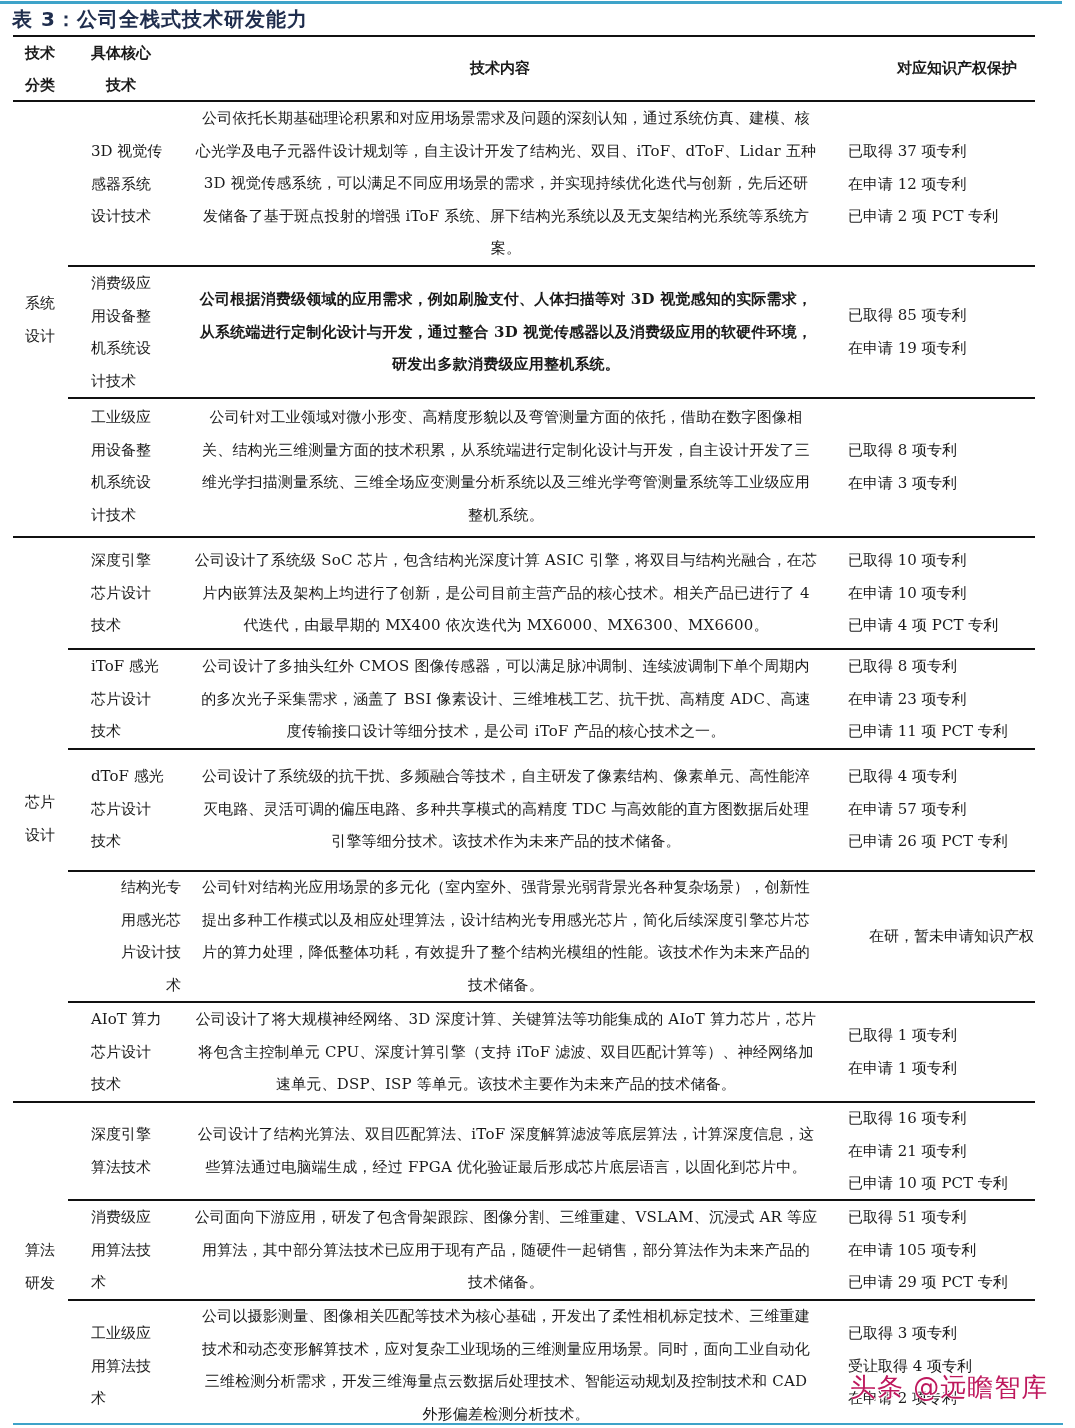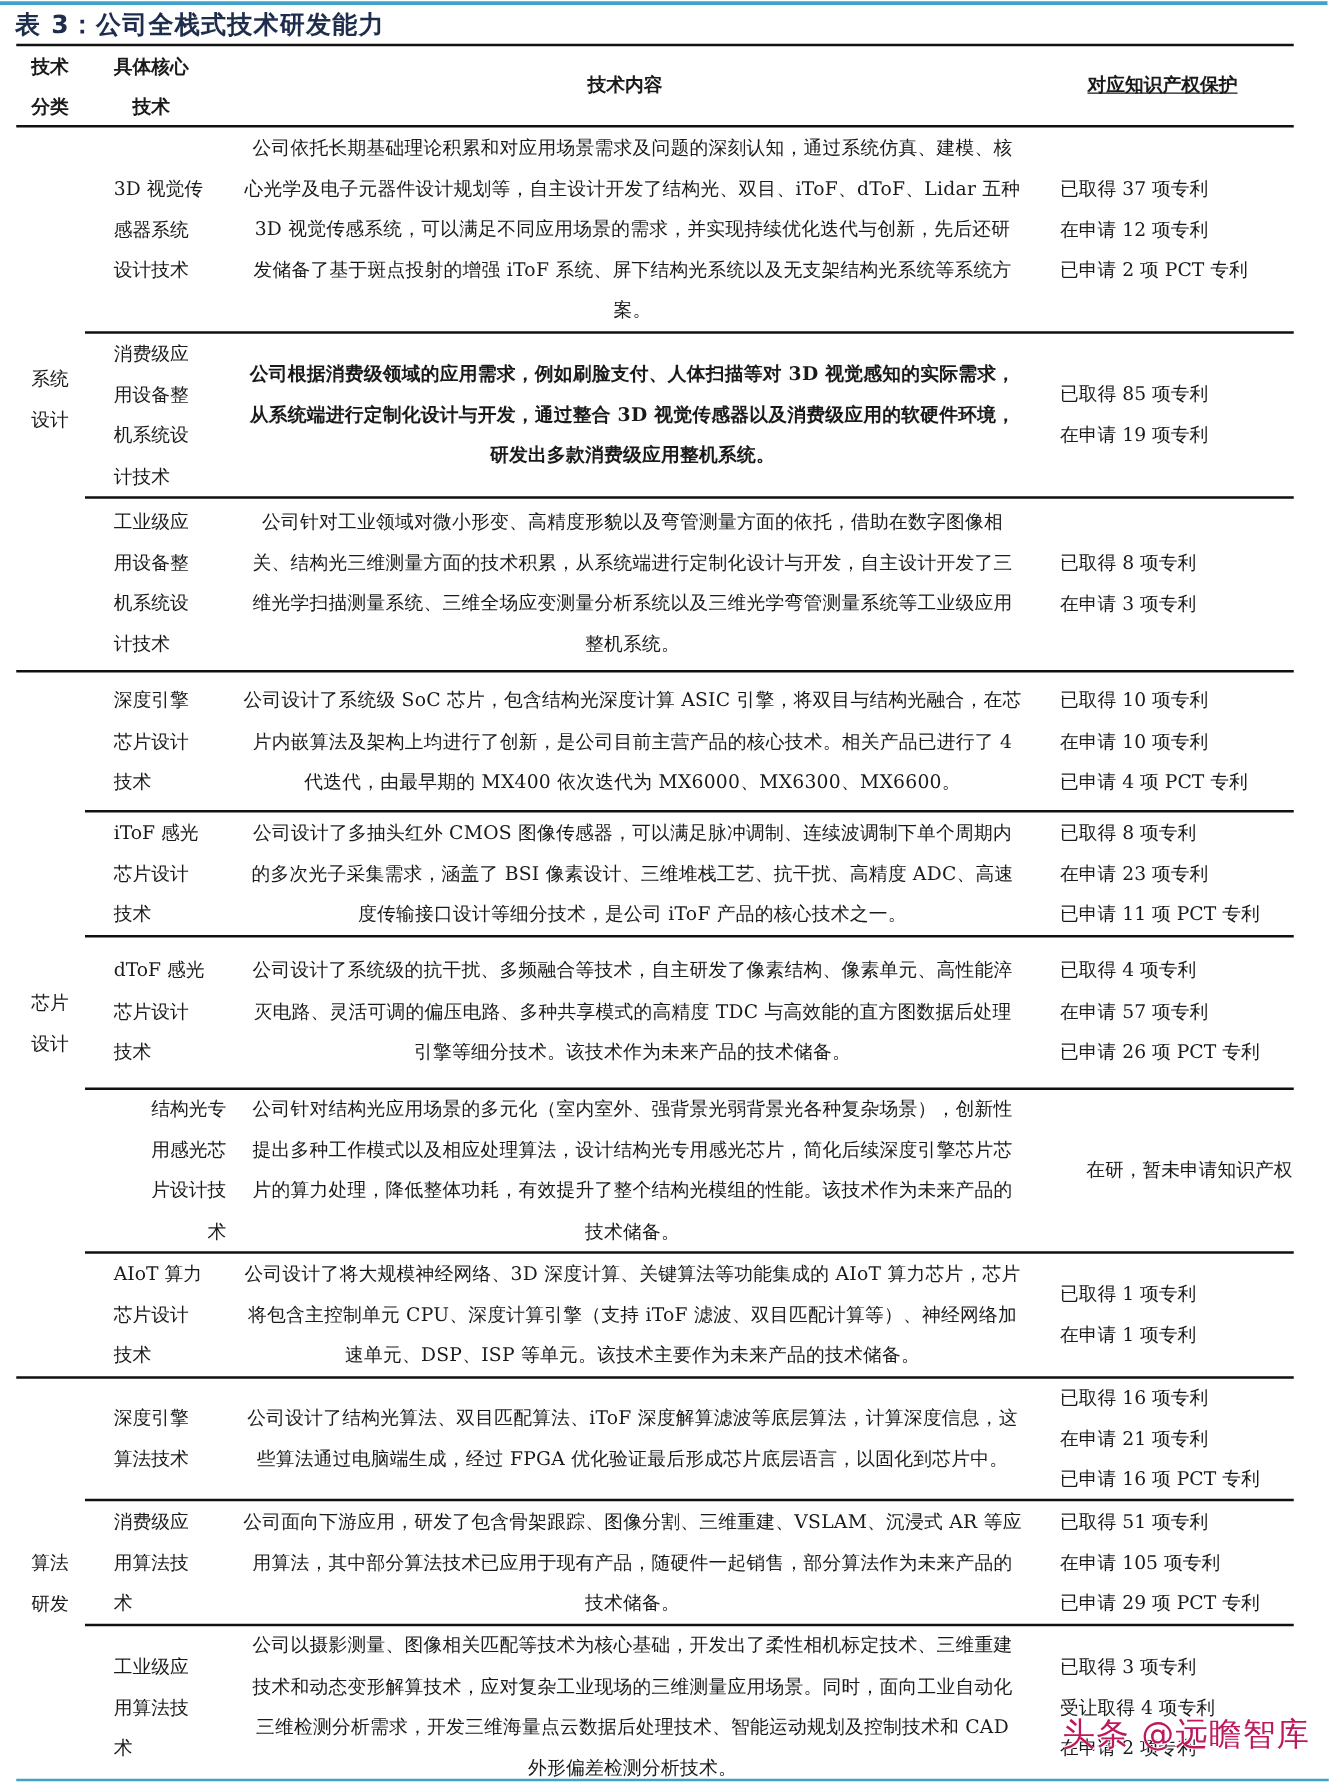--- a/index.html
+++ b/index.html
@@ -46,7 +46,7 @@
   <span class="line">技术</span>
 </div>
 <div class="hdr" style="left:470px; top:52px;">技术内容</div>
-<div class="hdr" style="left:870px; top:52px;text-decoration:underline;">对应知识产权保护</div>
+<div class="hdr" style="left:897px; top:52px;">对应知识产权保护</div>
 
 <div class="cell cat" style="top:287px;">
   <span class="line">系统</span>

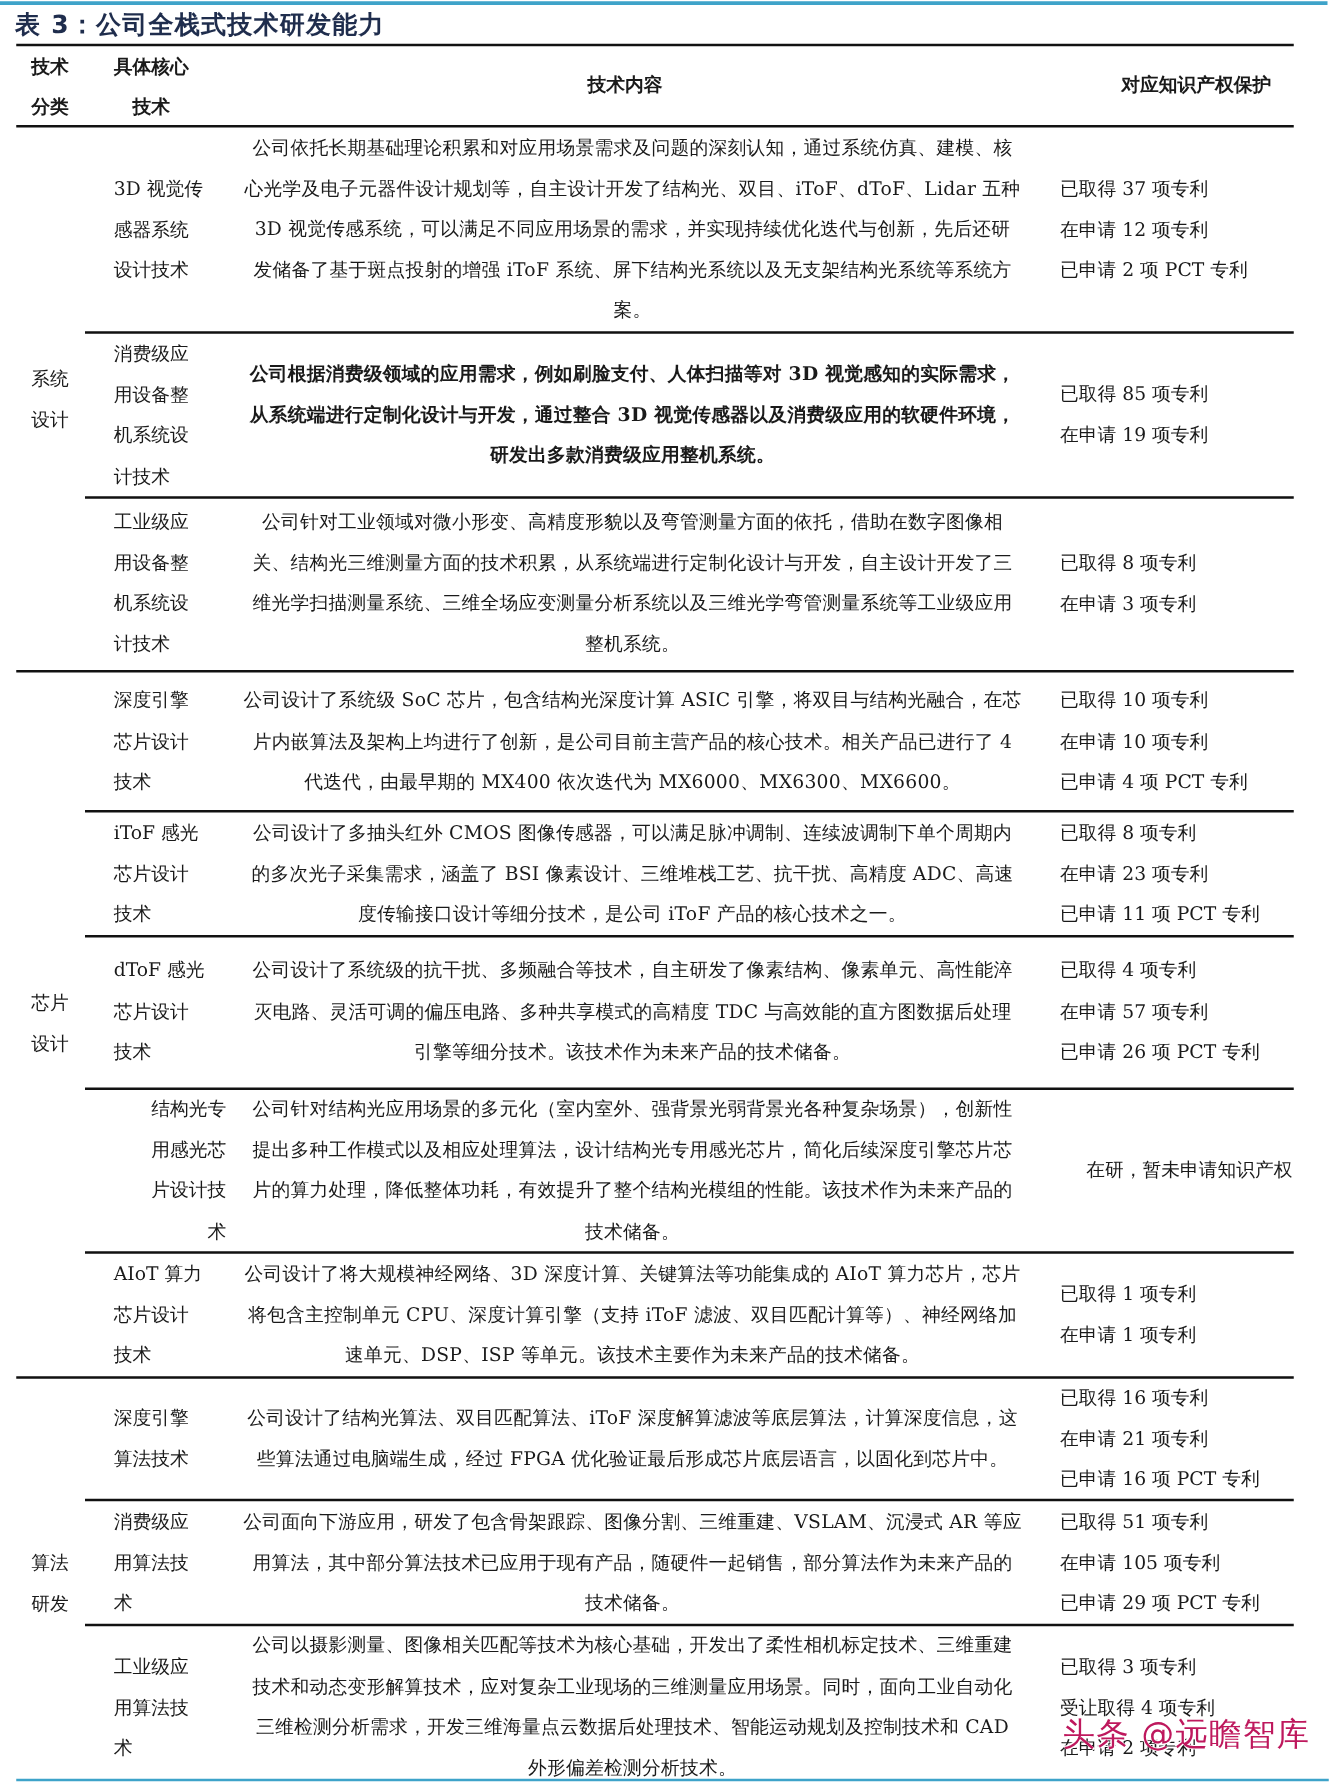--- a/index.html
+++ b/index.html
@@ -213,7 +213,7 @@
 <div class="cell ip" style="top:1102px;">
   <span class="line">已取得 16 项专利</span>
     <span class="line">在申请 21 项专利</span>
-    <span class="line">已申请 16 项 PCT 专利</span>
+    <span class="line">已申请 10 项 PCT 专利</span>
 </div>
 
 <div class="cell tech" style="top:1201px;">

